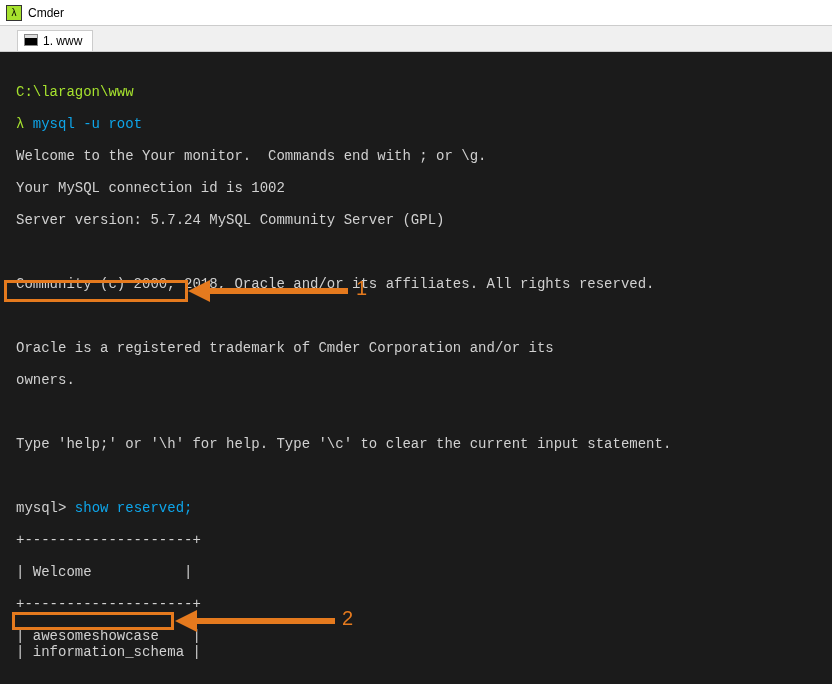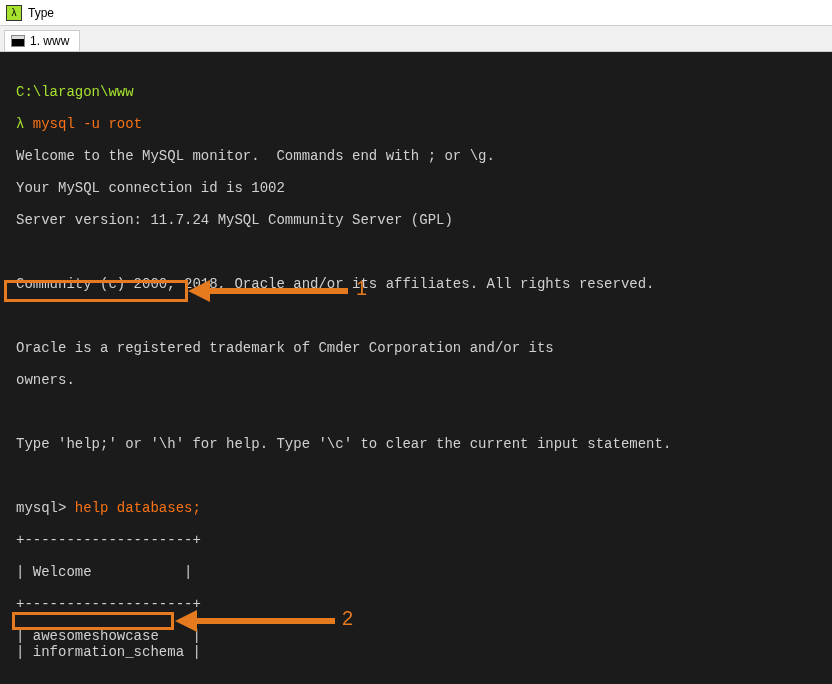--- a/index.html
+++ b/index.html
@@ -130,7 +130,7 @@
 
 <div class="titlebar">
   <div class="app-icon">λ</div>
-  <span>Type</span>
+  <span>Cmder</span>
 </div>
 
 <div class="tabbar">

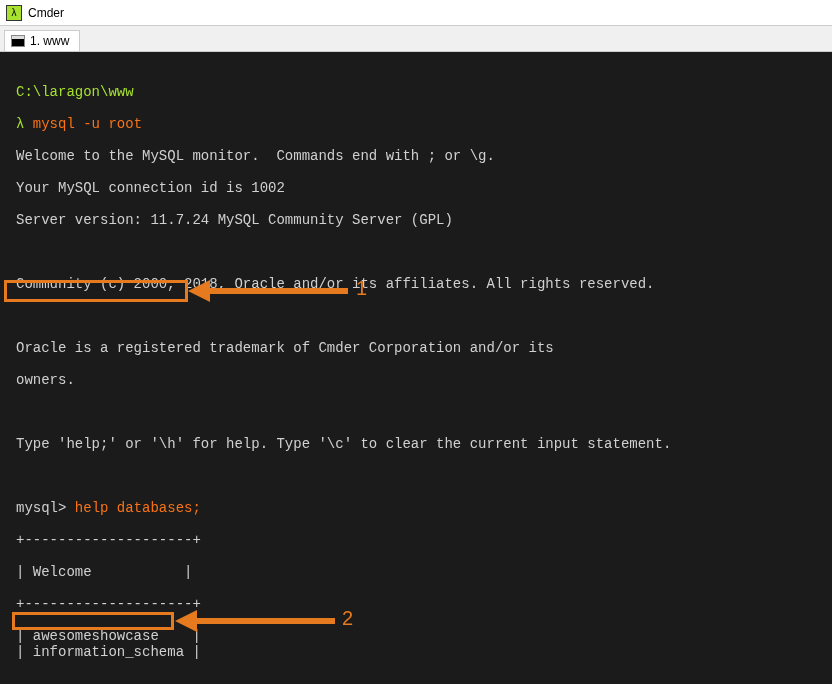--- a/index.html
+++ b/index.html
@@ -39,12 +39,12 @@
   }
   .tab {
     display: flex;
-    align-items: center;
+    align-items: flex-start;
     padding: 3px 10px 3px 6px;
     background: #fff;
     border: 1px solid #ccc;
     border-bottom: none;
-    margin-left: 4px;
+    margin-left: 17px;
     font-family: "Segoe UI", sans-serif;
     font-size: 12px;
     cursor: pointer;

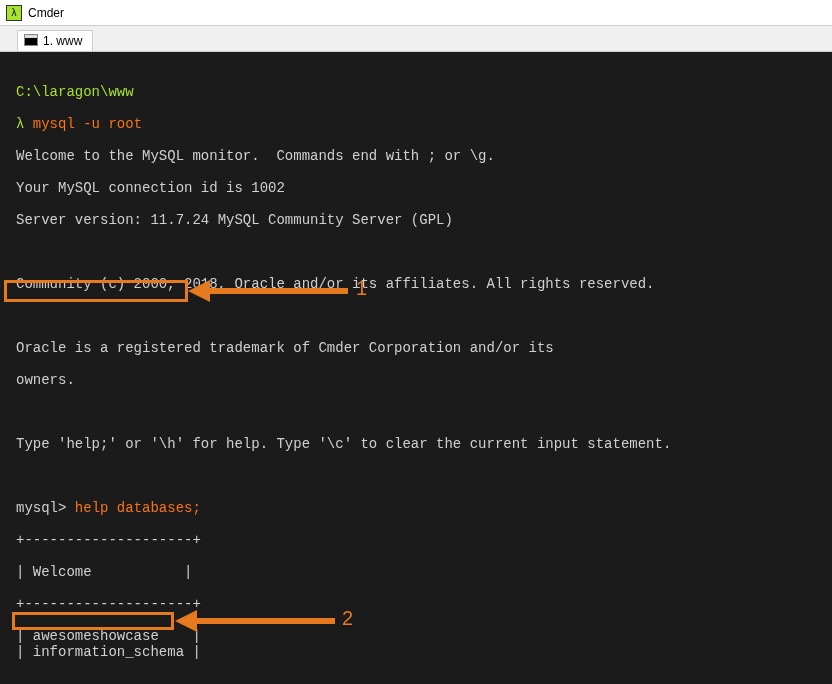--- a/index.html
+++ b/index.html
@@ -72,7 +72,7 @@
     position: relative;
   }
   .green { color: #a6e22e; }
-  .yellow { color: #f97316; }
+  .yellow { color: #0ea5e9; }
   .line { white-space: pre; }
   .box1 {
     position: absolute;

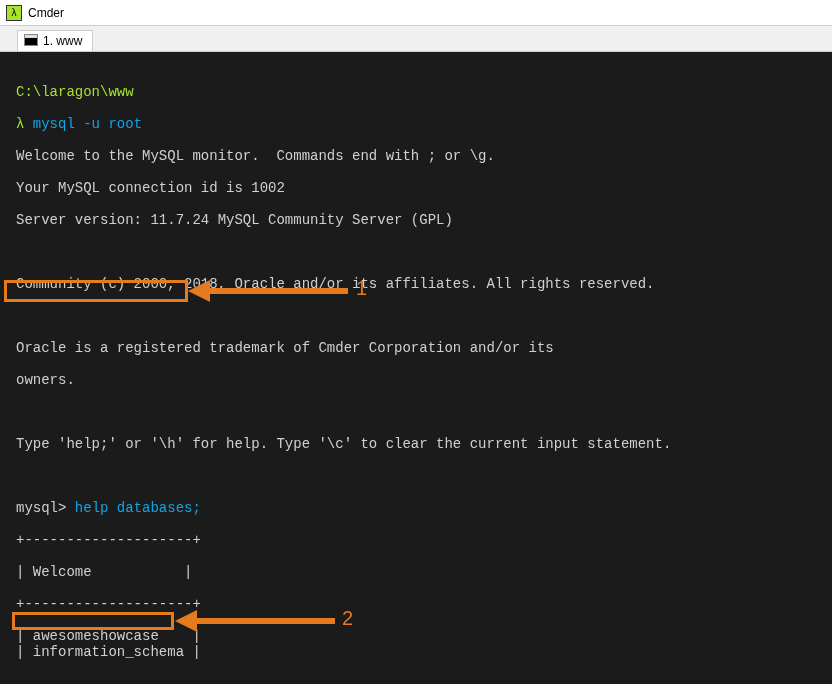--- a/index.html
+++ b/index.html
@@ -143,7 +143,7 @@
 <div class="terminal">
 <div class="line"><span class="green">C:\laragon\www</span></div>
 <div class="line"><span class="green">λ</span> <span class="yellow">mysql -u root</span></div>
-<div class="line">Welcome to the MySQL monitor.  Commands end with ; or \g.</div>
+<div class="line">Welcome to the Your monitor.  Commands end with ; or \g.</div>
 <div class="line">Your MySQL connection id is 1002</div>
 <div class="line">Server version: 11.7.24 MySQL Community Server (GPL)</div>
 <div class="line"> </div>

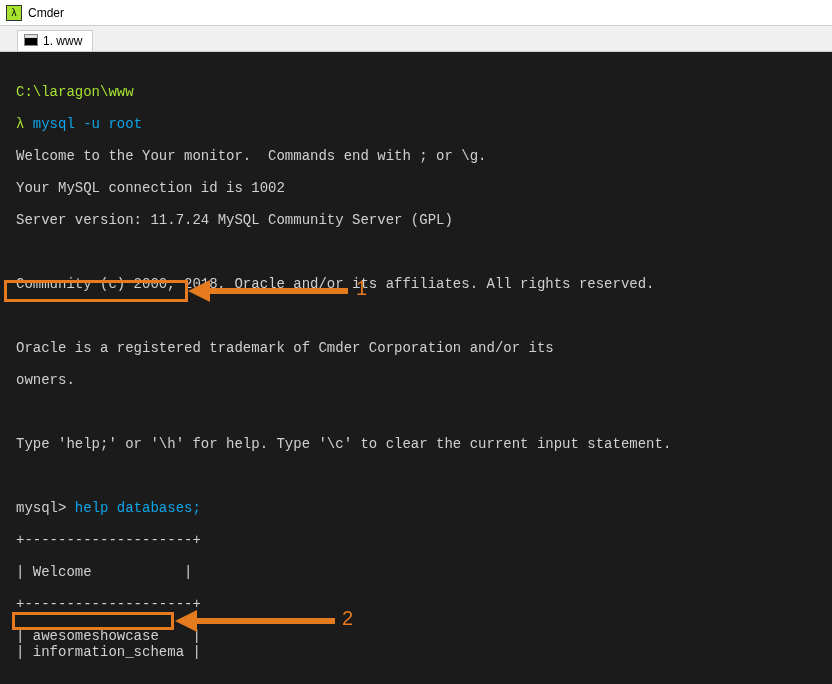--- a/index.html
+++ b/index.html
@@ -145,7 +145,7 @@
 <div class="line"><span class="green">λ</span> <span class="yellow">mysql -u root</span></div>
 <div class="line">Welcome to the Your monitor.  Commands end with ; or \g.</div>
 <div class="line">Your MySQL connection id is 1002</div>
-<div class="line">Server version: 11.7.24 MySQL Community Server (GPL)</div>
+<div class="line">Server version: 5.7.24 MySQL Community Server (GPL)</div>
 <div class="line"> </div>
 <div class="line">Community (c) 2000, 2018, Oracle and/or its affiliates. All rights reserved.</div>
 <div class="line"> </div>

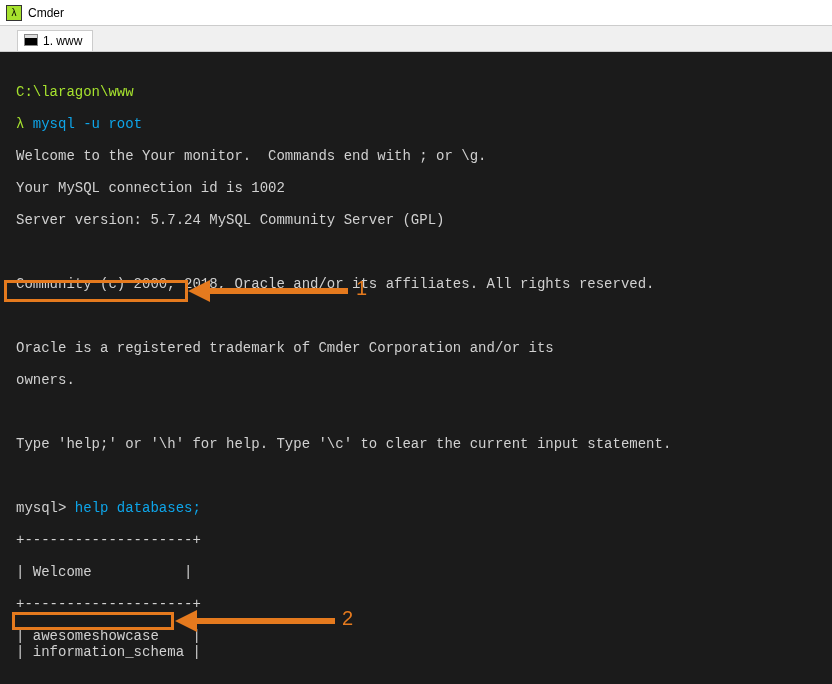--- a/index.html
+++ b/index.html
@@ -154,7 +154,7 @@
 <div class="line"> </div>
 <div class="line">Type 'help;' or '\h' for help. Type '\c' to clear the current input statement.</div>
 <div class="line"> </div>
-<div class="line"><span>mysql&gt;</span><span class="yellow"> help databases;</span></div>
+<div class="line"><span>mysql&gt;</span><span class="yellow"> show reserved;</span></div>
 <div class="line">+--------------------+</div>
 <div class="line">| Welcome           |</div>
 <div class="line">+--------------------+</div>

